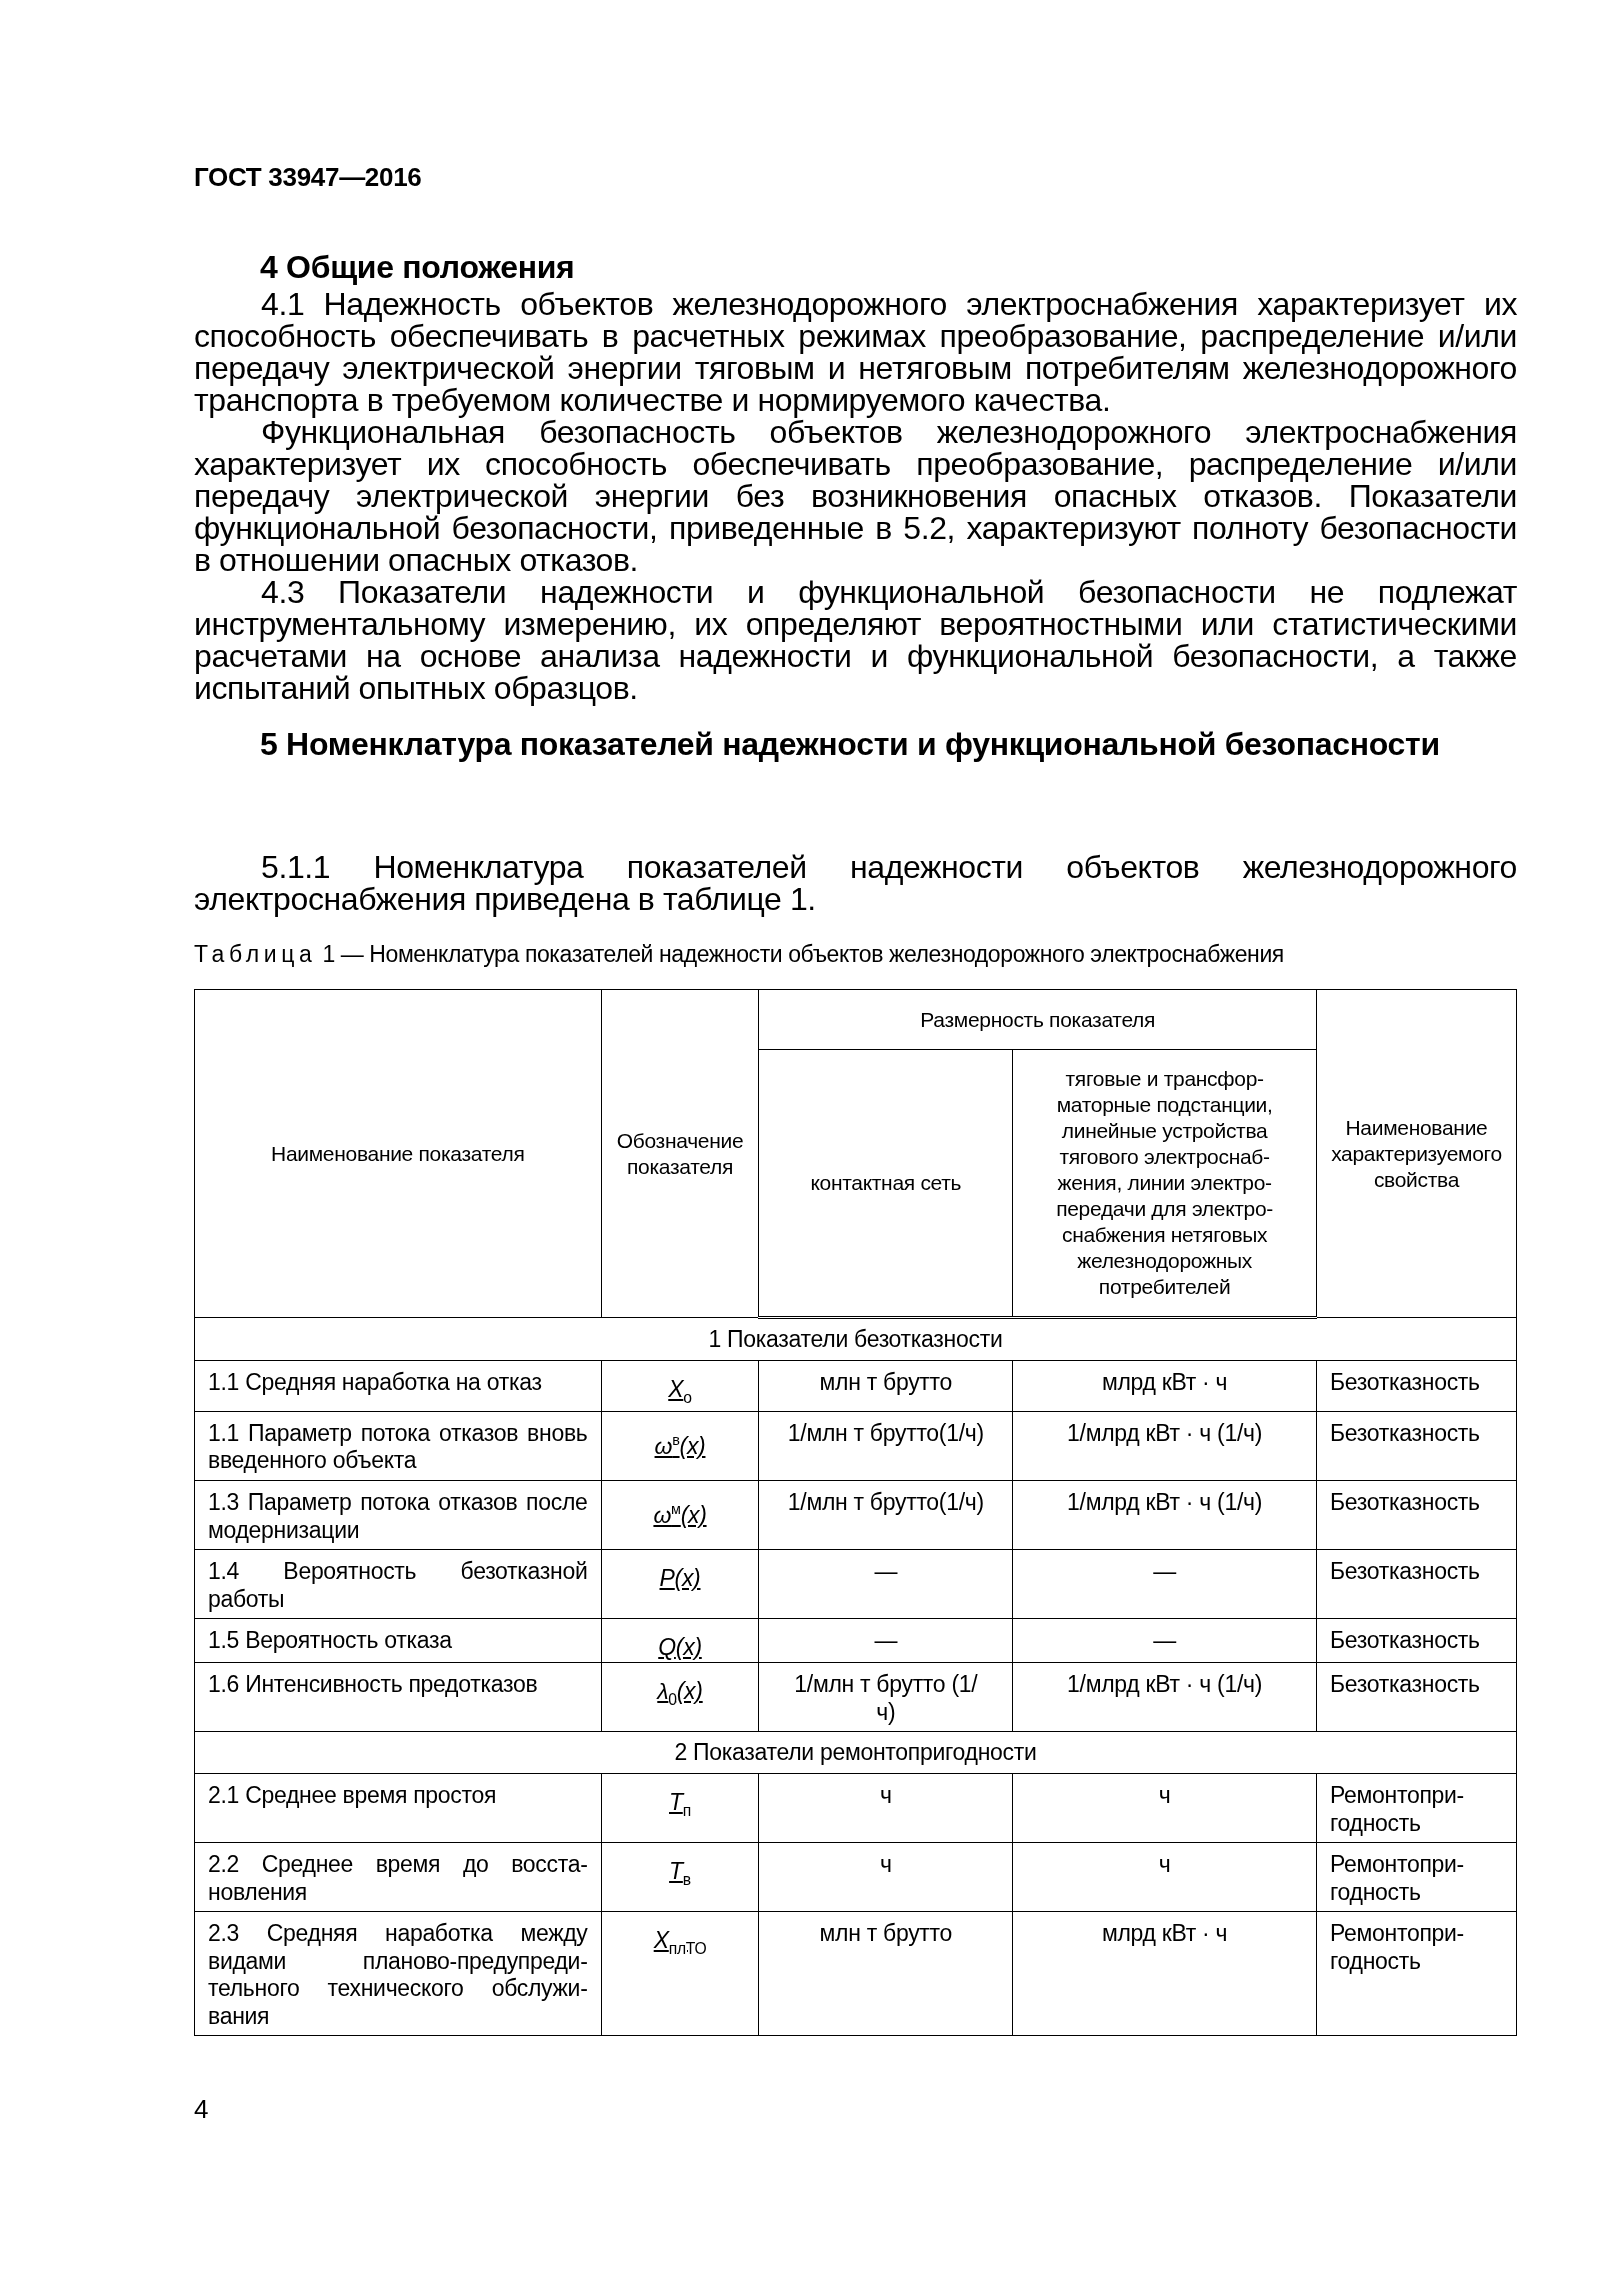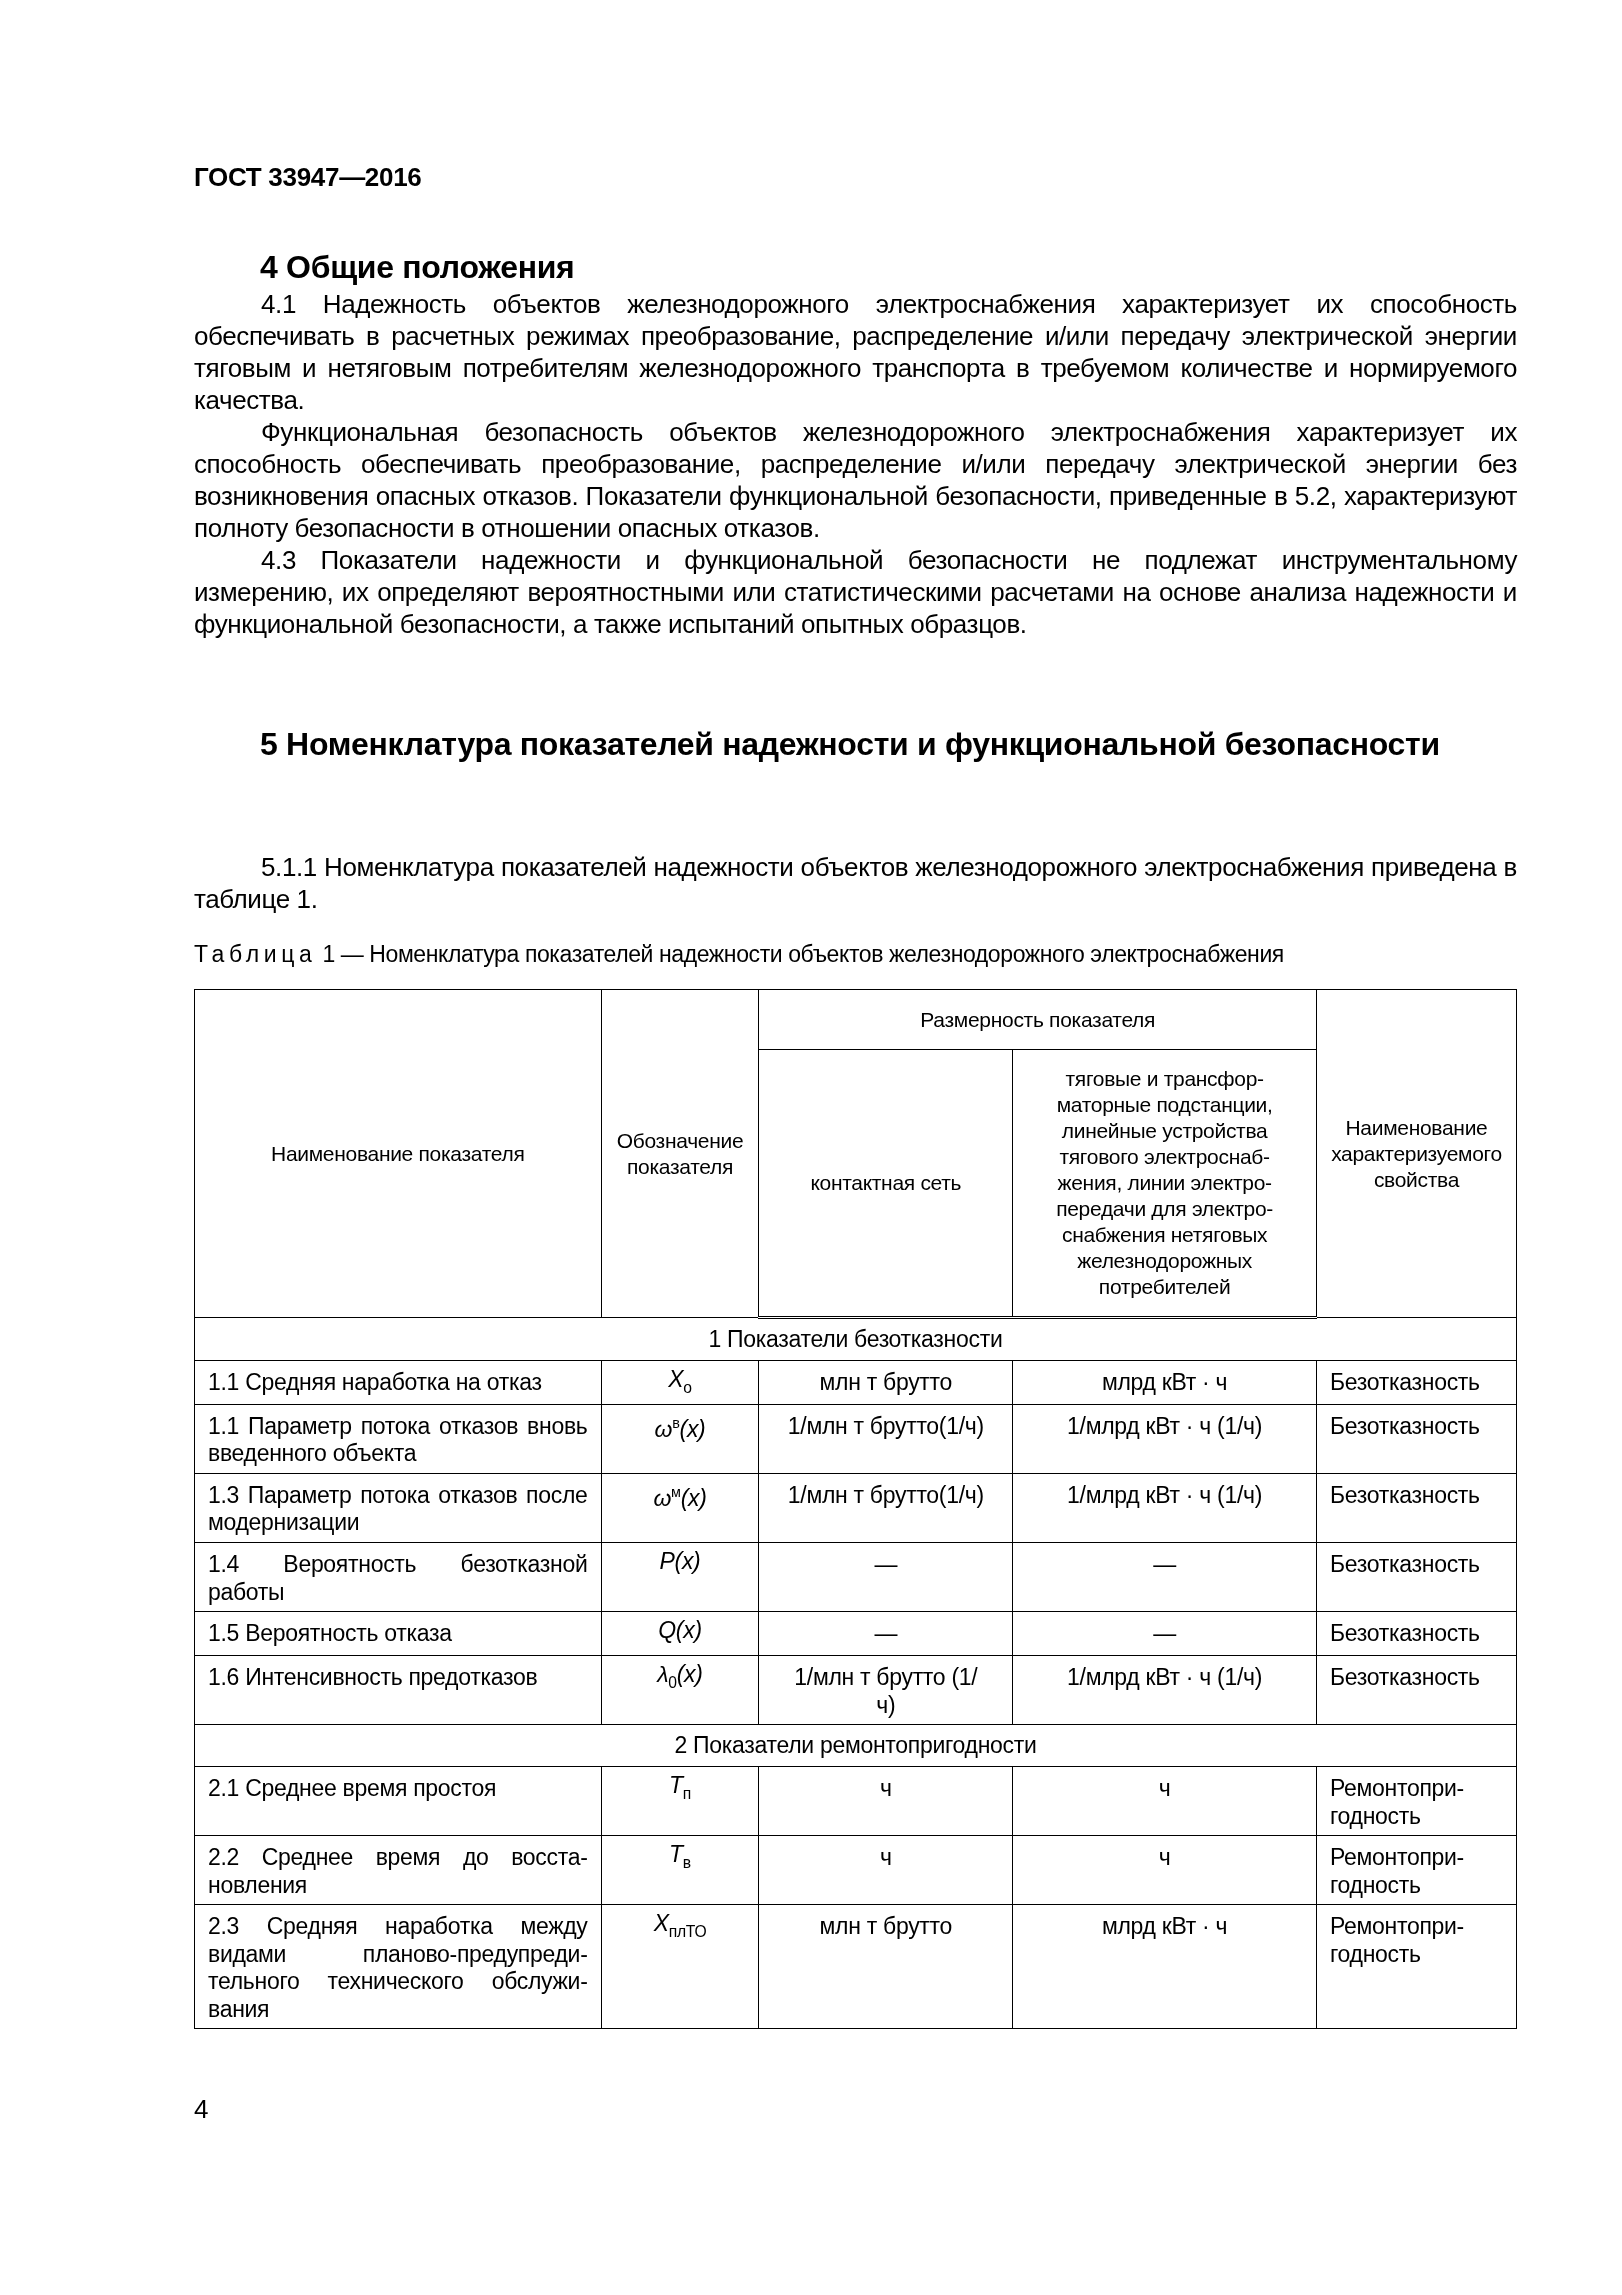--- a/index.html
+++ b/index.html
@@ -9,7 +9,7 @@
   .running-head { position: absolute; left: 194px; top: 162px; font-size: 26px; font-weight: bold; letter-spacing: -0.3px; }
   .h1 { position: absolute; left: 260px; font-size: 32px; font-weight: bold; letter-spacing: -0.3px; white-space: nowrap; }
   .h2 { position: absolute; left: 260px; font-size: 26px; font-weight: bold; letter-spacing: -0.3px; white-space: nowrap; }
-  .body { position: absolute; left: 194px; width: 1323px; font-size: 26px; line-height: 32px; text-align: justify; letter-spacing: -0.4px; }
+  .body { position: absolute; left: 194px; width: 1323px; font-size: 32px; line-height: 32px; text-align: justify; letter-spacing: -0.4px; }
   .body p { margin: 0; text-indent: 67px; }
   .caption { position: absolute; left: 194px; top: 941px; font-size: 23px; letter-spacing: -0.4px; white-space: nowrap; }
   .caption .spaced { letter-spacing: 4.6px; }

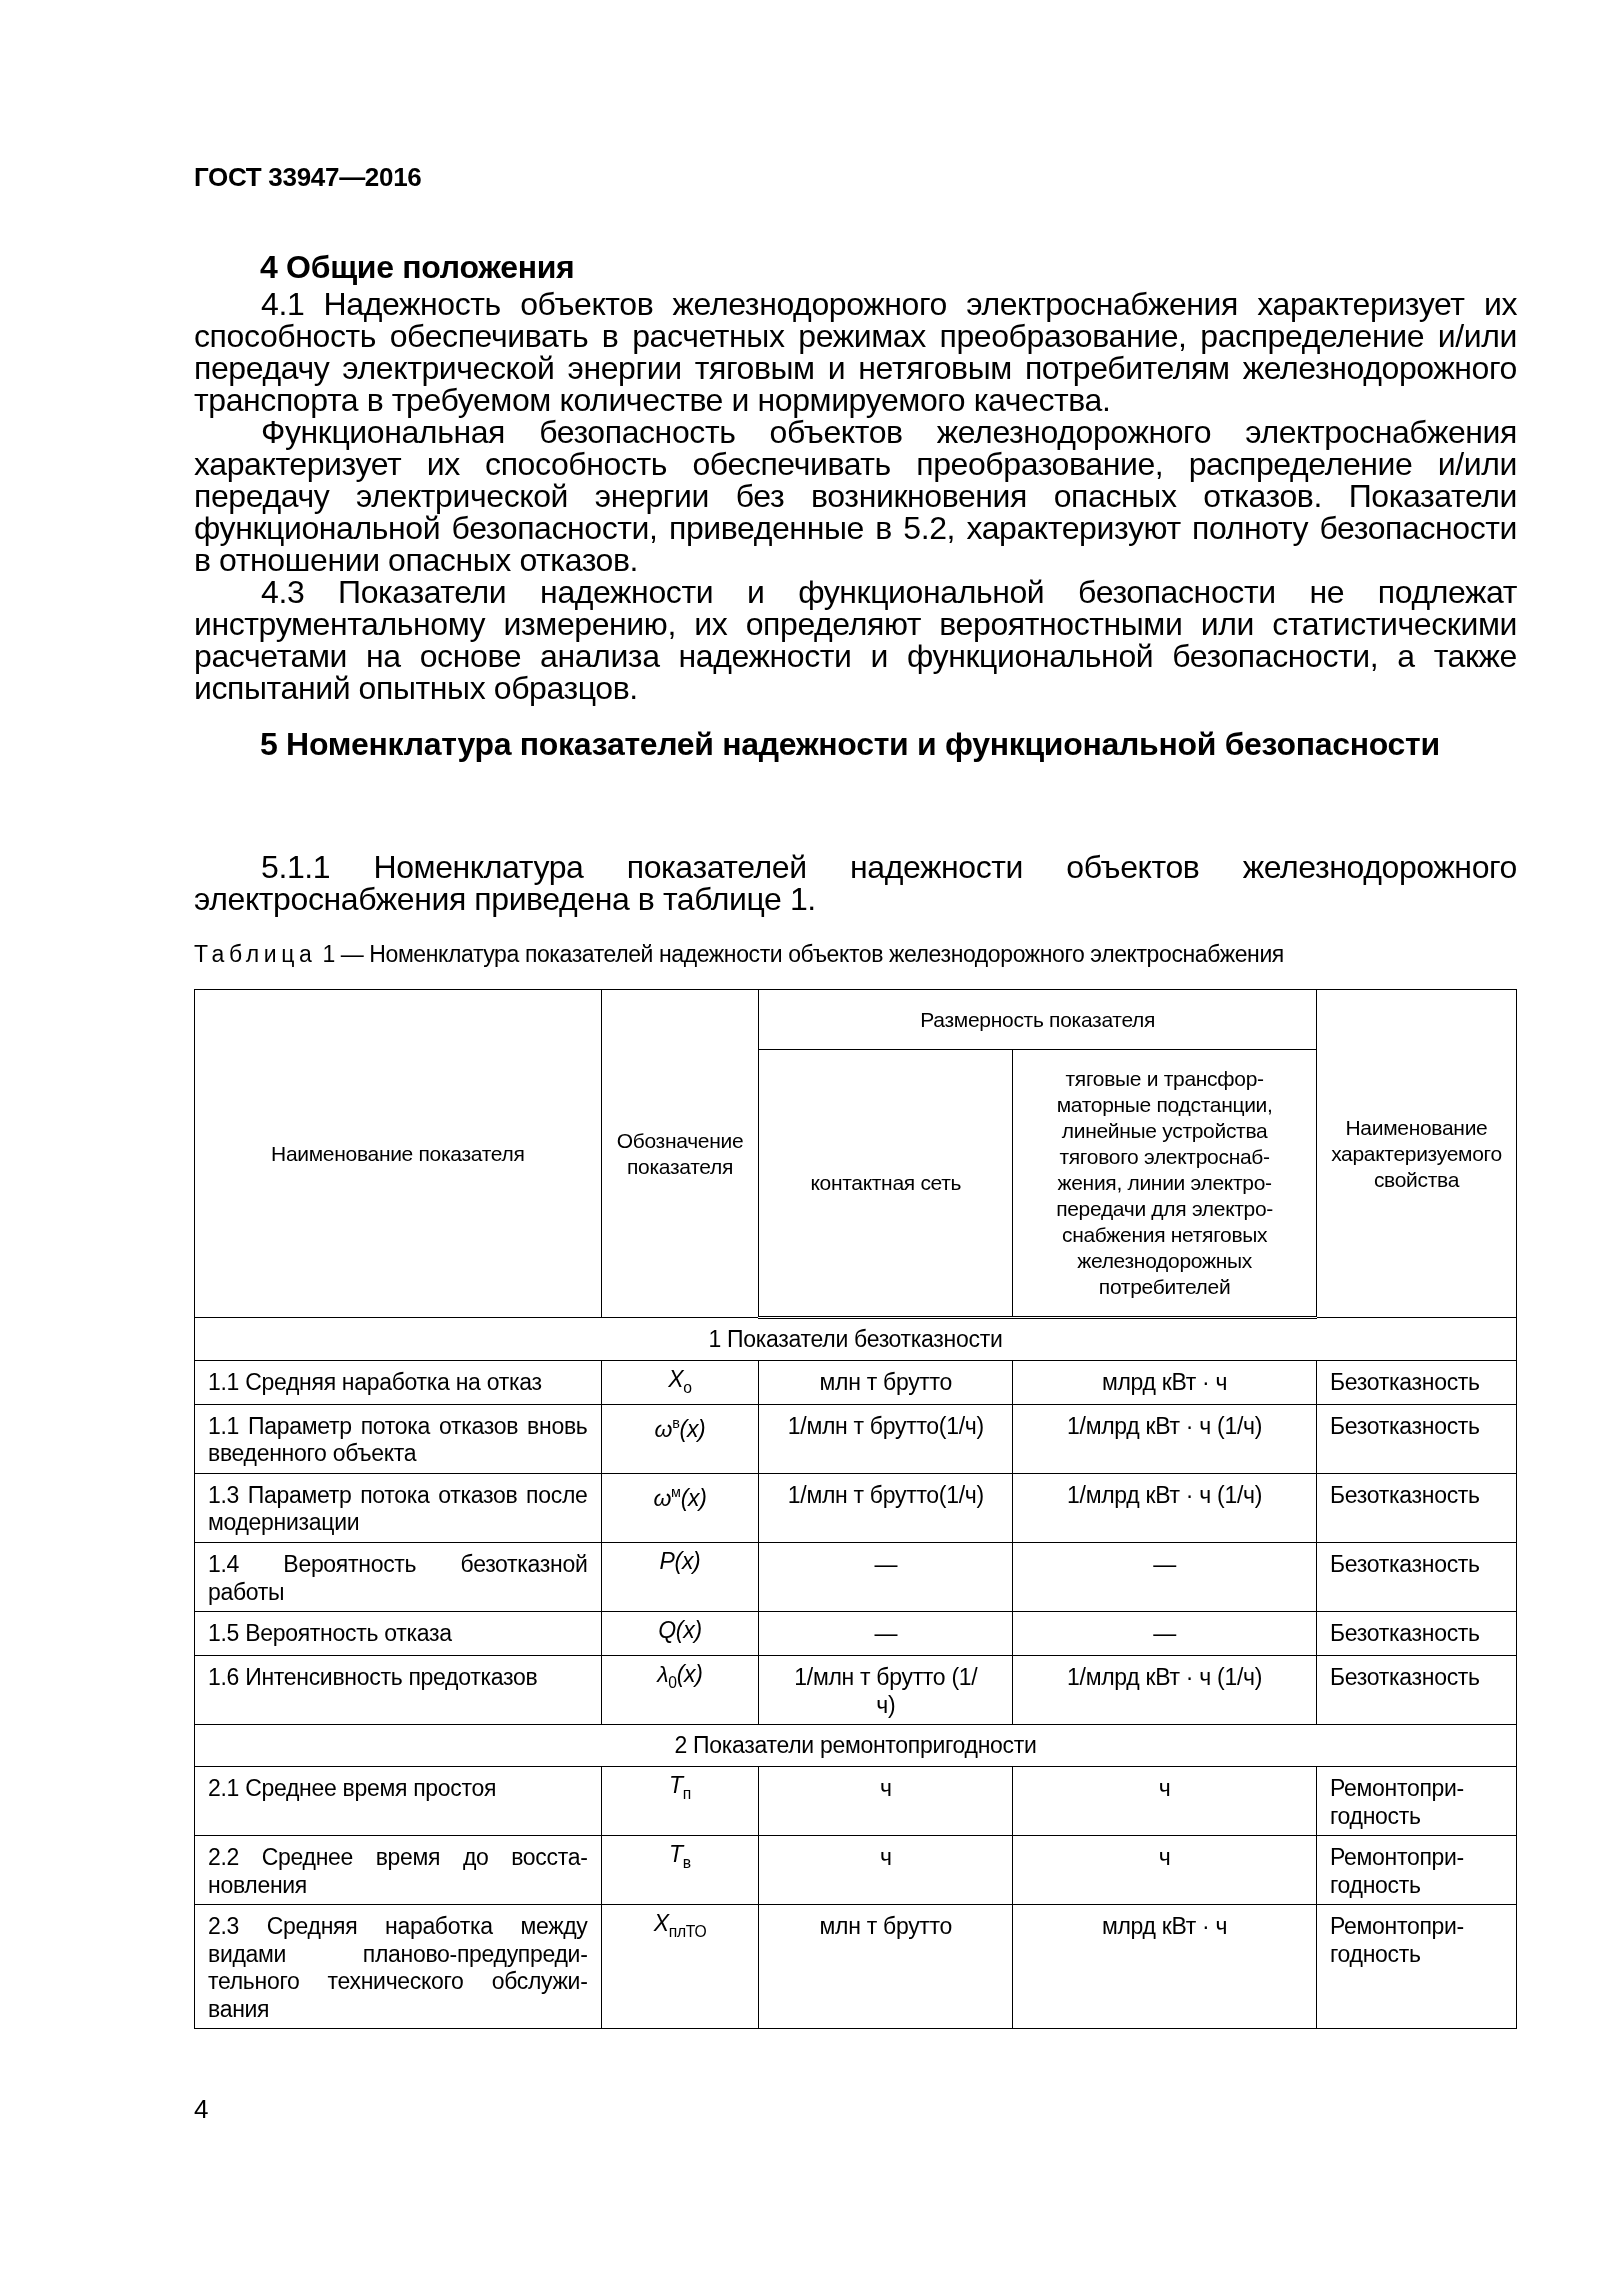--- a/index.html
+++ b/index.html
@@ -20,7 +20,7 @@
   table.t1 .thin { border-width: 0.7px; }
   table.t1 tr.head-last th { border-bottom: 3.9px double #000; }
   table.t1 td.name { text-align: justify; vertical-align: top; padding-top: 7.9px; padding-bottom: 5.2px; }
-  table.t1 td.sym { text-align: center; vertical-align: top; padding-top: 5px; font-style: italic; }
+  table.t1 td.sym { text-align: center; vertical-align: top; padding-top: 15px; font-style: italic; text-decoration: underline; }
   table.t1 td.unit { text-align: center; vertical-align: top; padding-top: 7.9px; }
   table.t1 td.prop { text-align: left; vertical-align: top; padding-top: 7.9px; }
   table.t1 td.group { text-align: center; height: 41px; }

